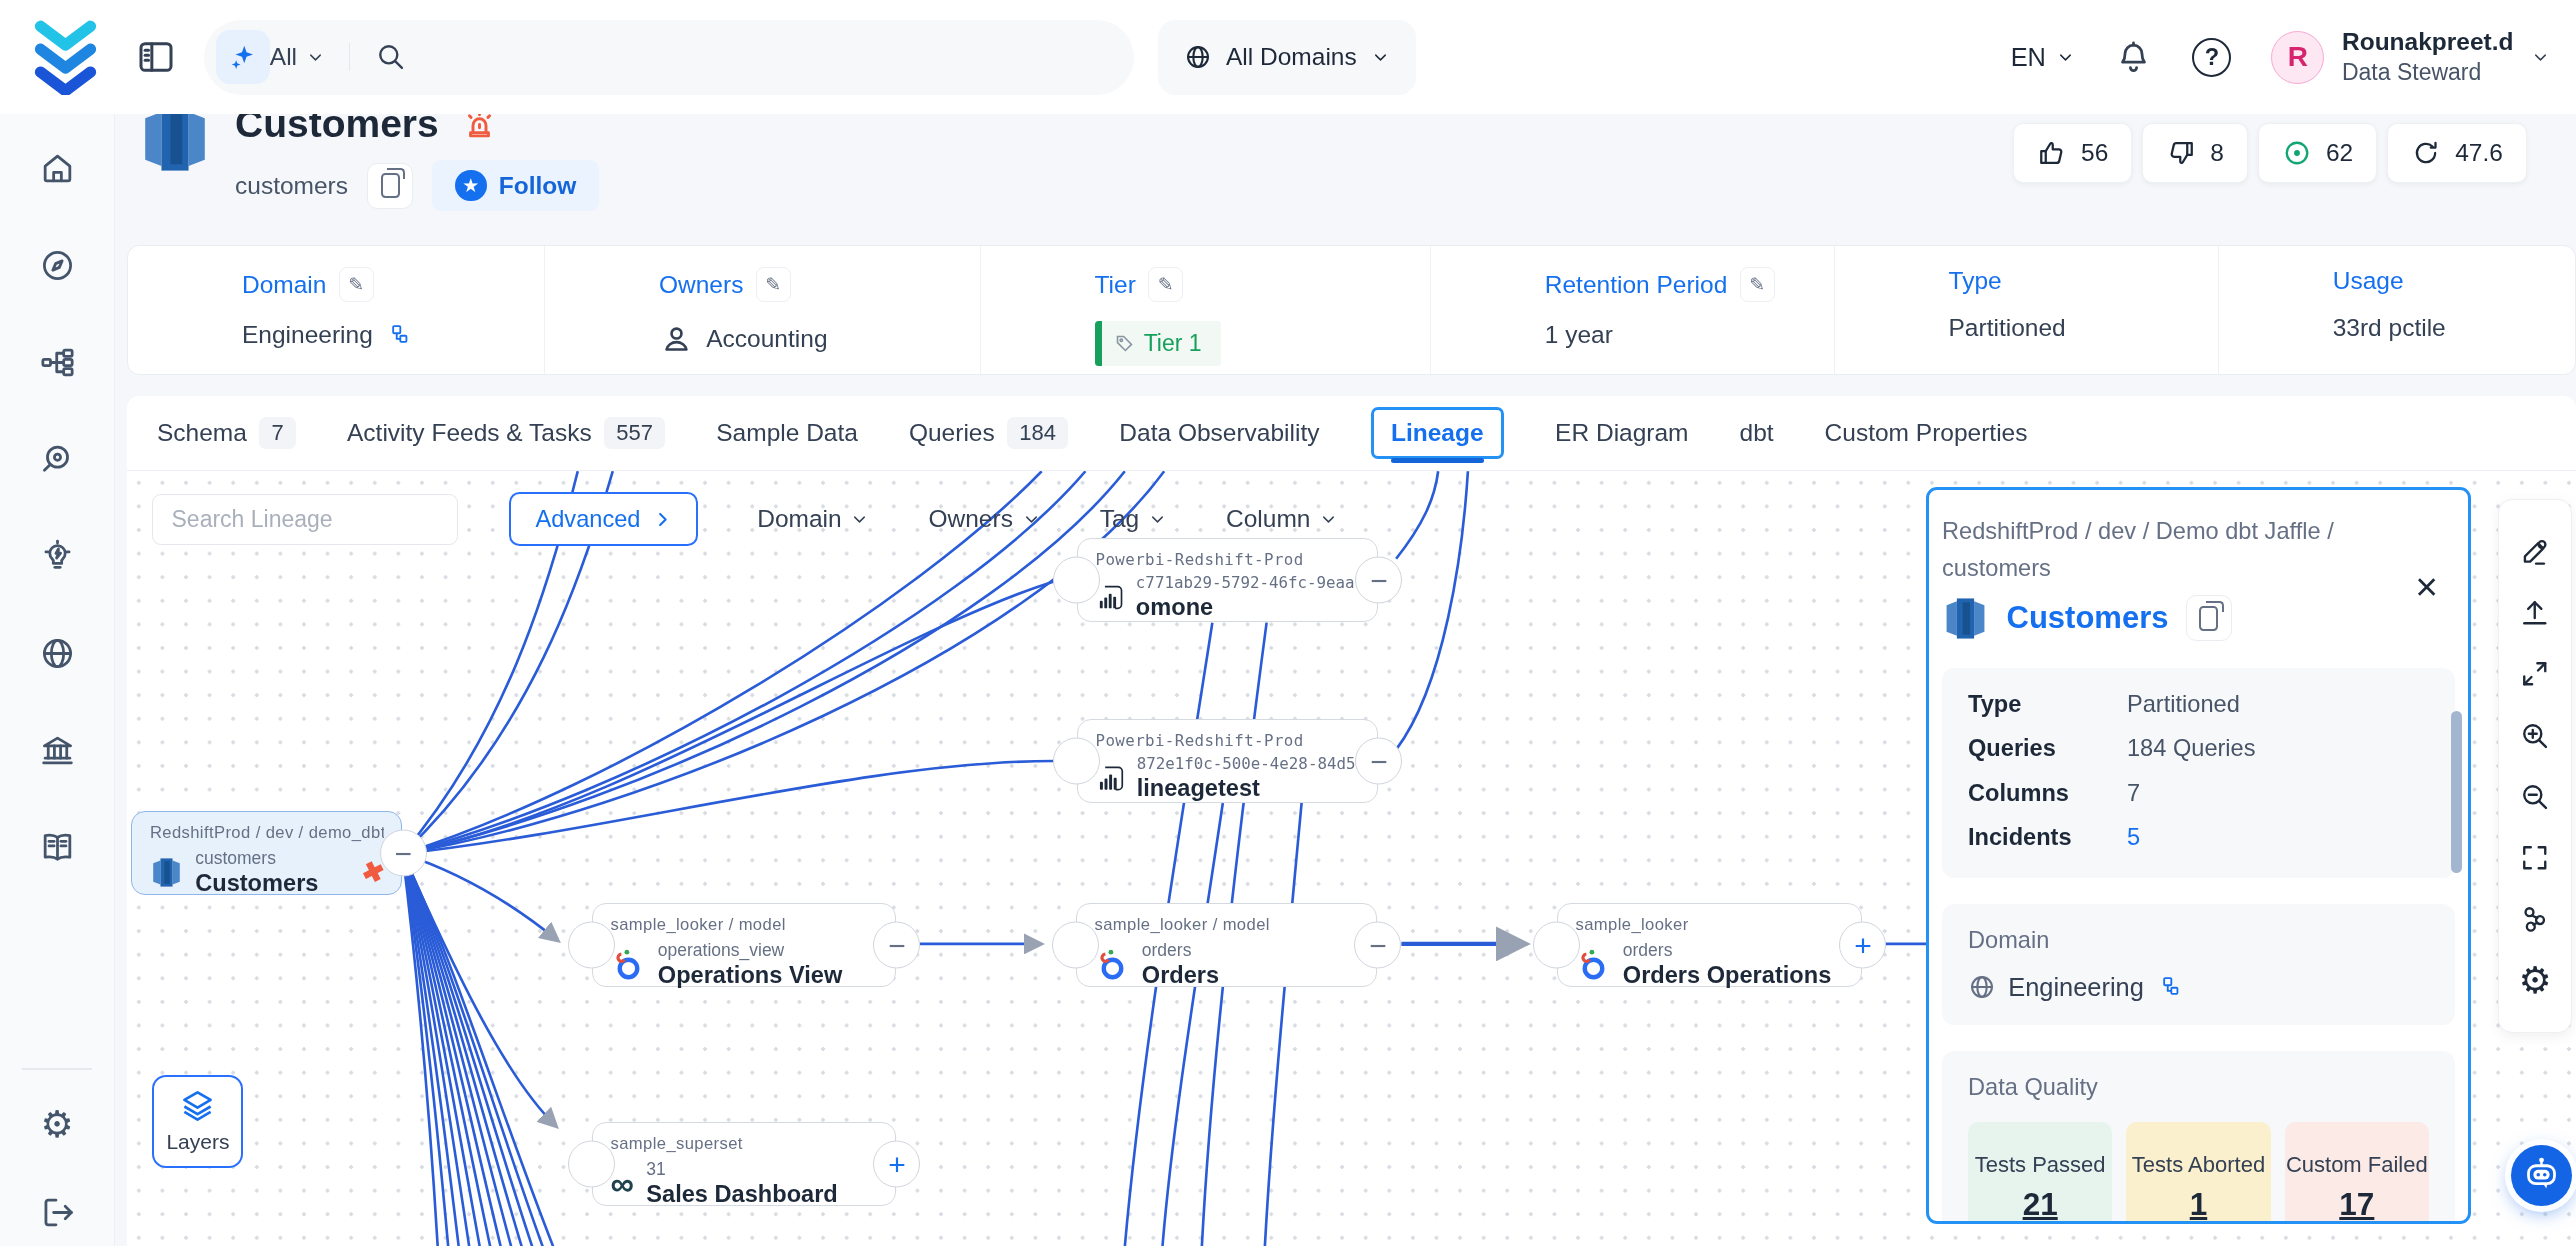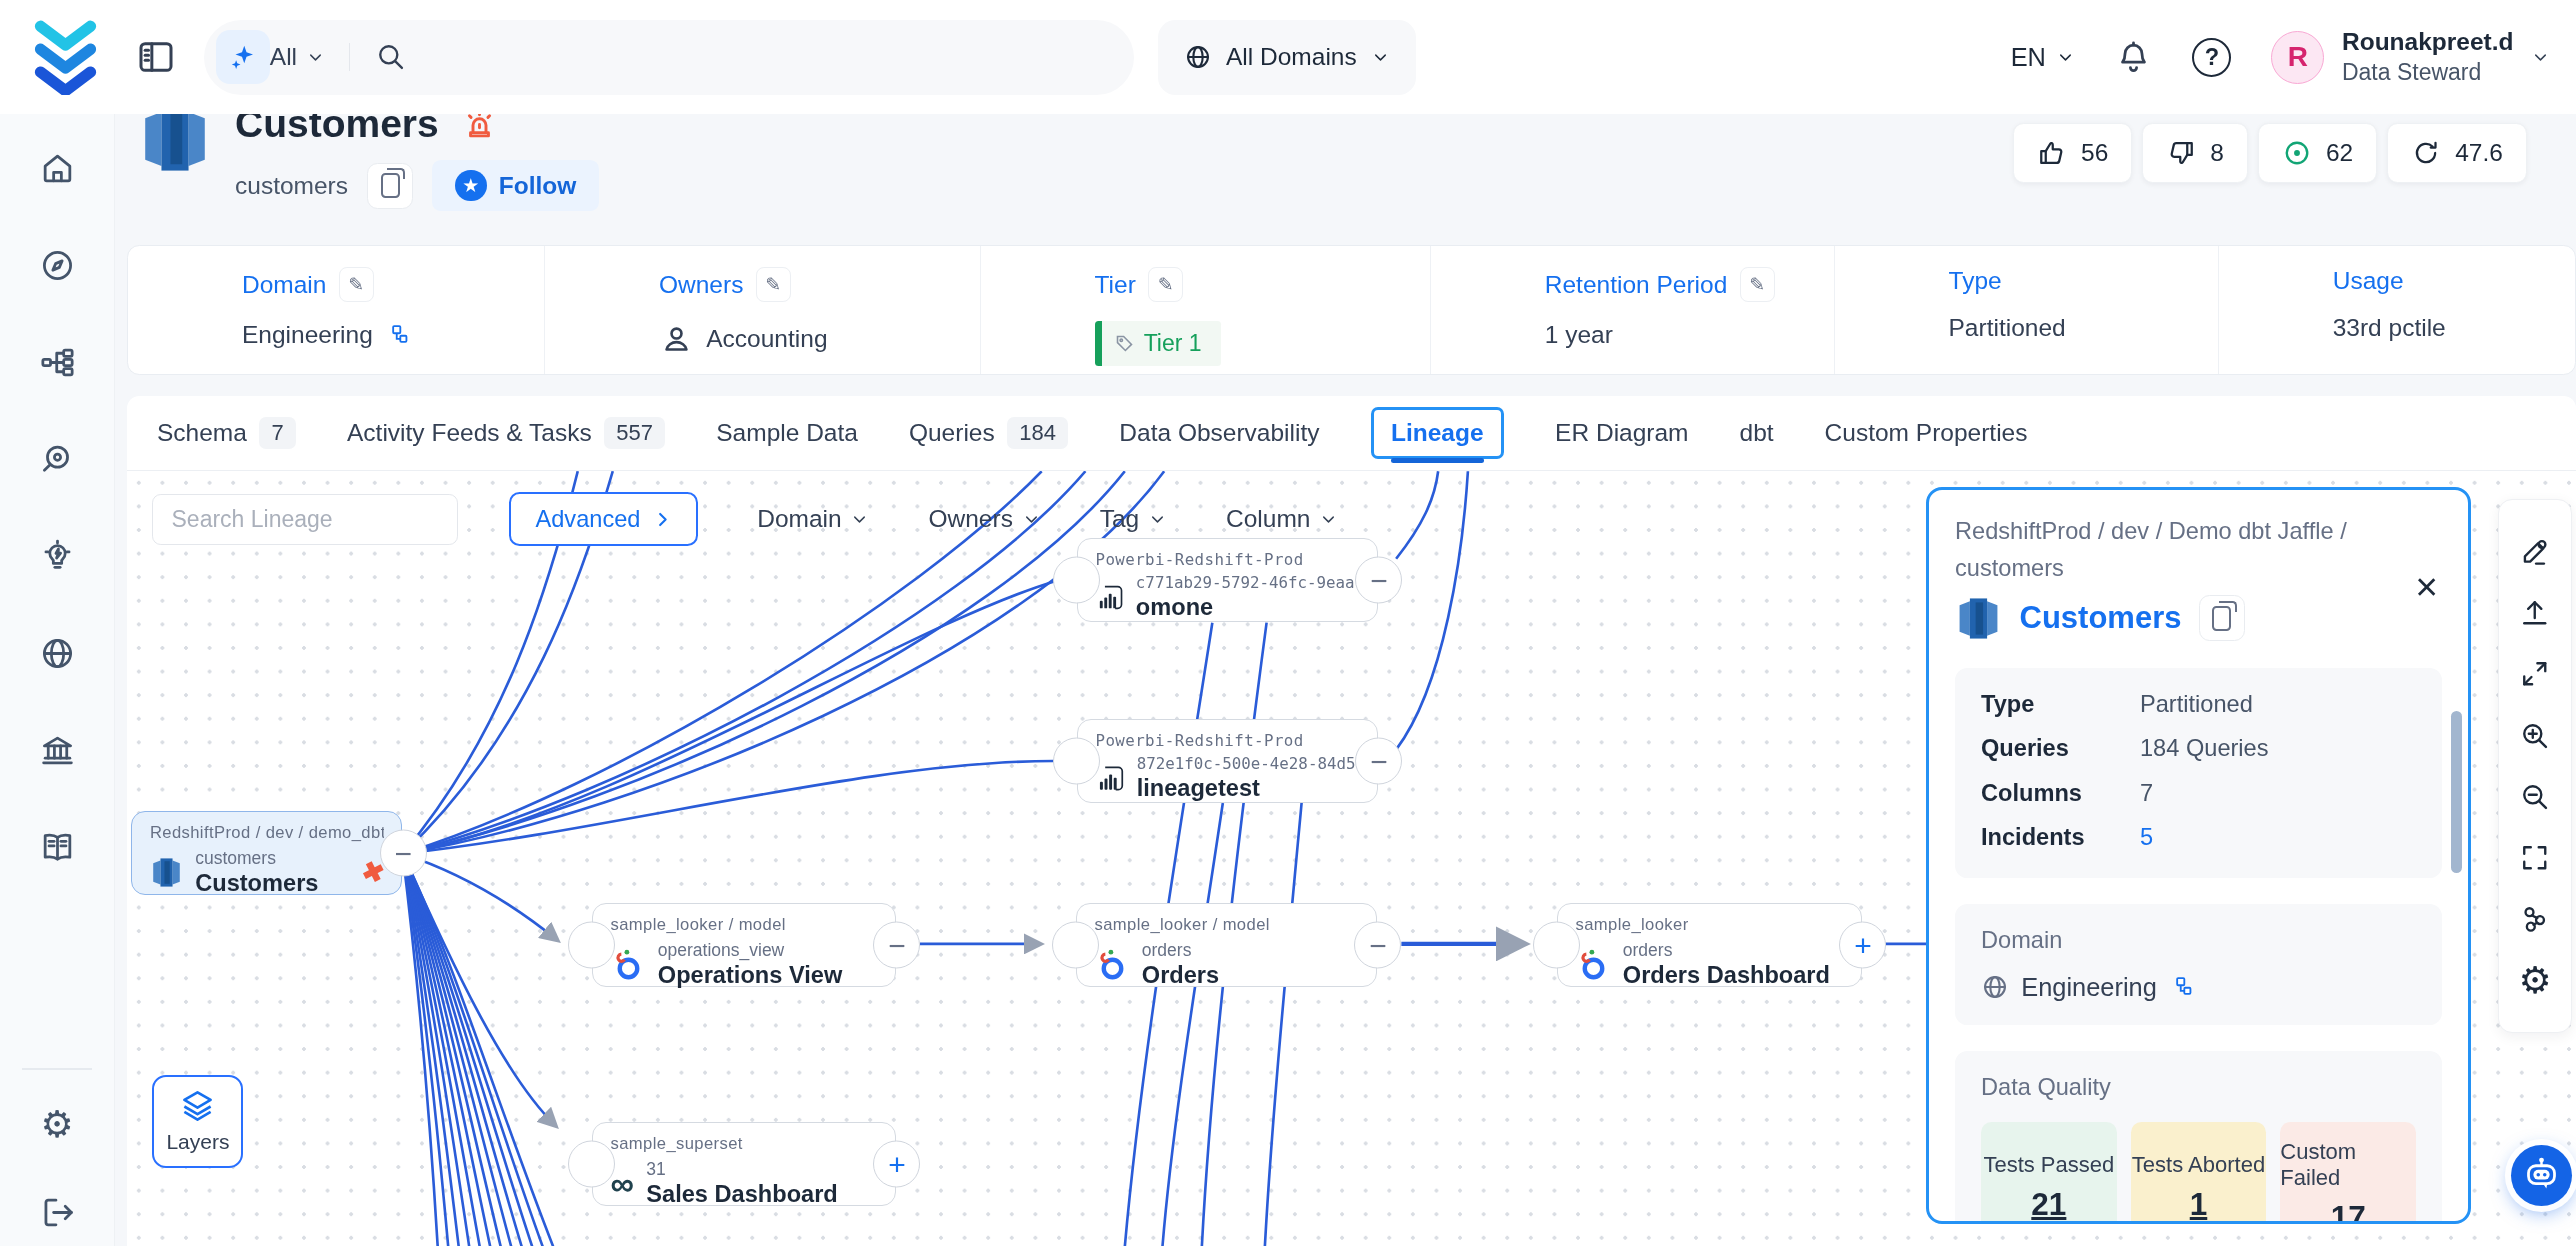--- a/index.html
+++ b/index.html
@@ -91,7 +91,7 @@
   .layers-label { font-size:21px; color:#344054; }
 
   
-  .panel { position:absolute; left:1926px; top:487px; width:545px; height:737px; background:#fff; border:3.1px solid #2492f5; border-radius:16px; z-index:25; padding:23px 26px; overflow:hidden; }
+  .panel { position:absolute; left:1926px; top:487px; width:545px; height:737px; background:#fff; border:3.1px solid #2492f5; border-radius:11px; z-index:25; padding:23px 13px; overflow:hidden; }
   .panel-crumb { font-size:23.6px; color:#667085; width:420px; line-height:1.55; }
   .panel-close { position:absolute; right:30px; top:77px; font-size:39px; color:#1d2939; line-height:1; }
   .panel-title-row { display:flex; align-items:center; gap:17.5px; margin-top:8.8px; }

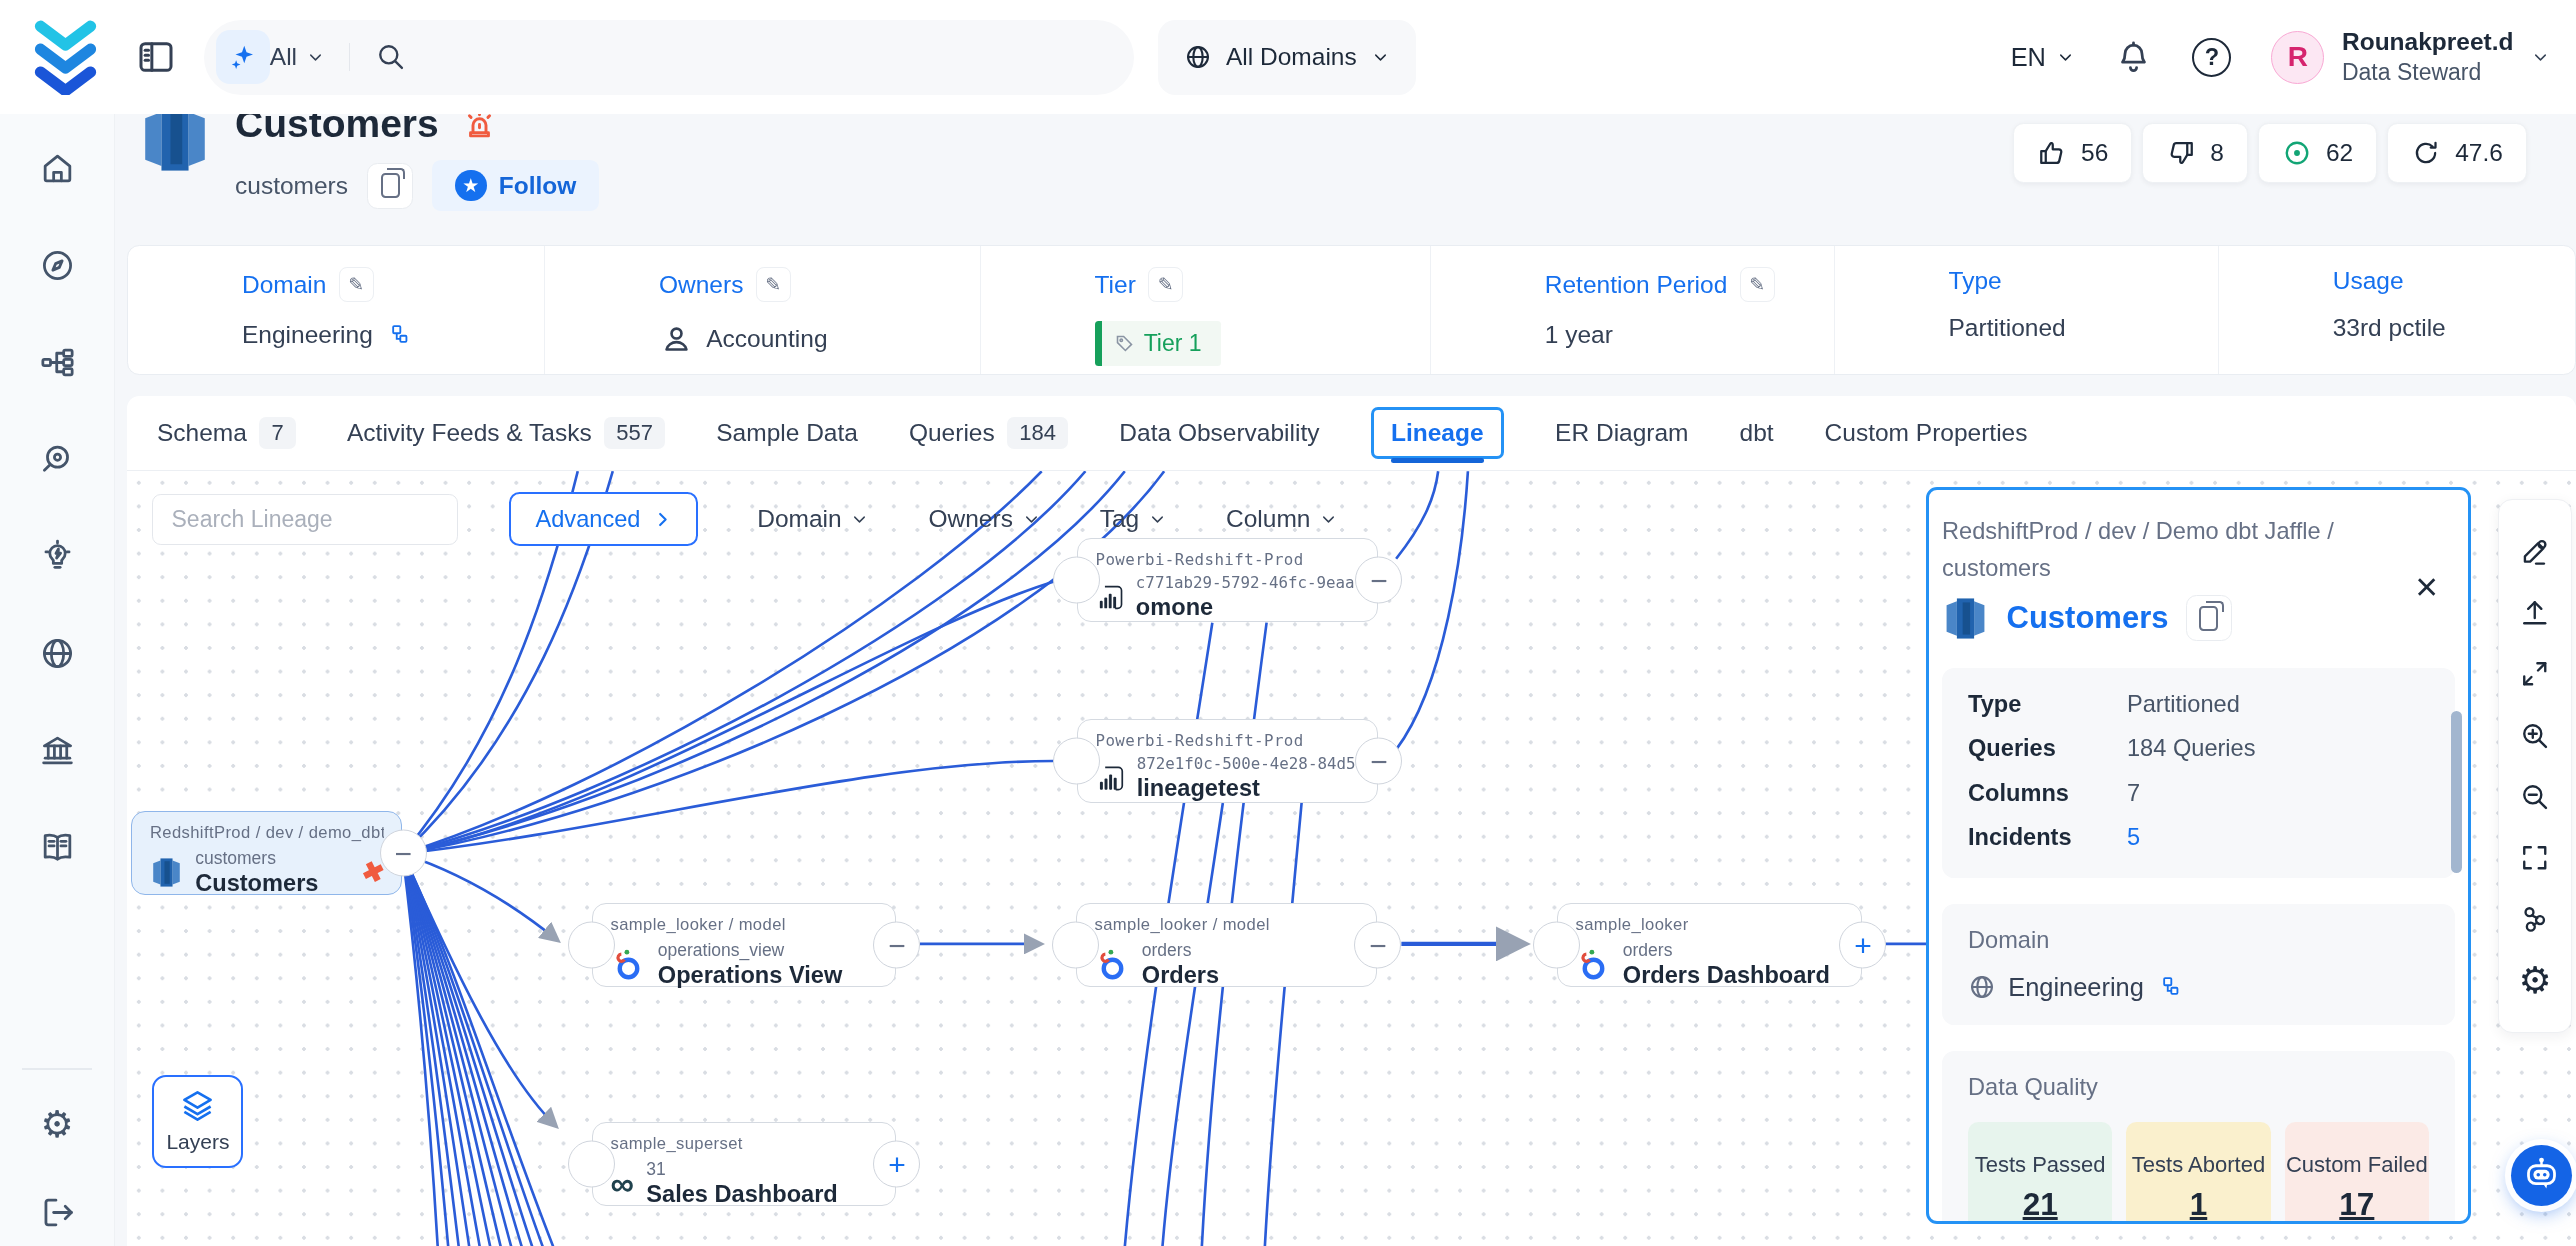--- a/index.html
+++ b/index.html
@@ -558,7 +558,7 @@
         </svg>
       <div class="node-texts">
         <div class="node-sub">orders</div>
-        <div class="node-title">Orders Dashboard</div>
+        <div class="node-title">Orders Operations</div>
       </div>
     </div>
     <div class="port left"></div>

